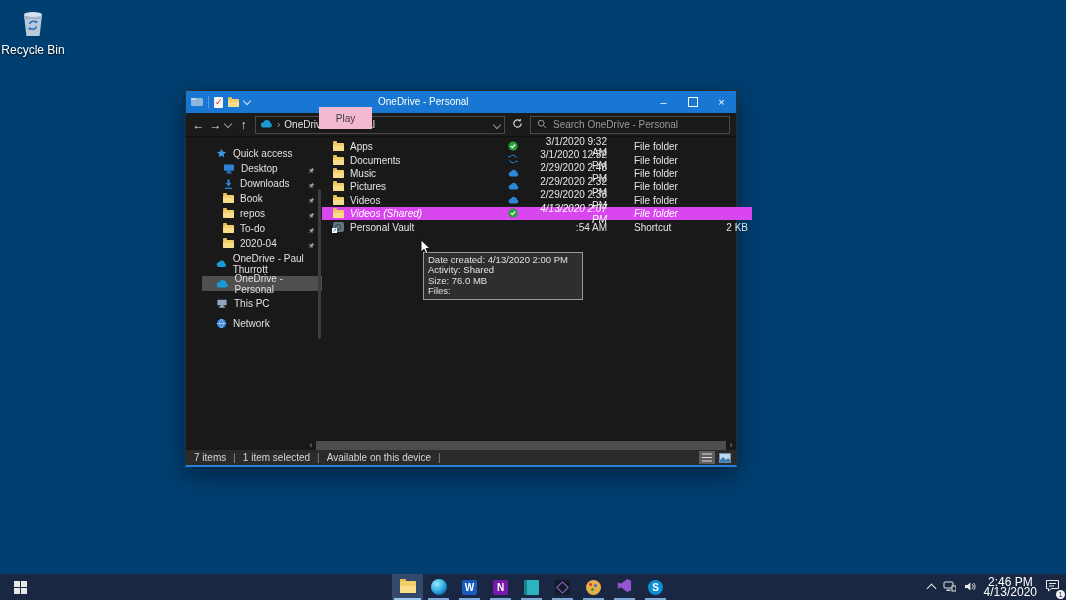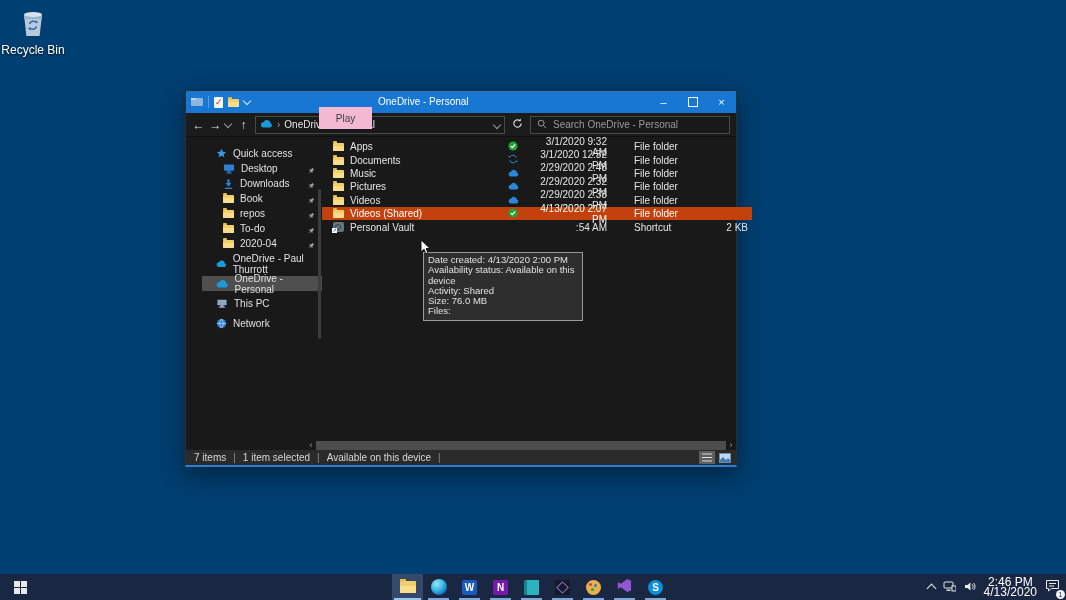--- a/index.html
+++ b/index.html
@@ -71,7 +71,7 @@
 
   .rows{padding-top:3px;}
   .frow{height:13.4px;display:flex;align-items:center;}
-  .frow.sel{background:#c2410c;color:#fff;}
+  .frow.sel{background:#d946ef;color:#fff;font-style:italic;}
   .c-name{width:167px;display:flex;align-items:center;gap:6px;padding-left:11px;box-sizing:border-box;}
   .c-status{width:48px;display:flex;justify-content:center;}
   .c-date{width:92px;text-align:right;padding-right:22px;box-sizing:border-box;}

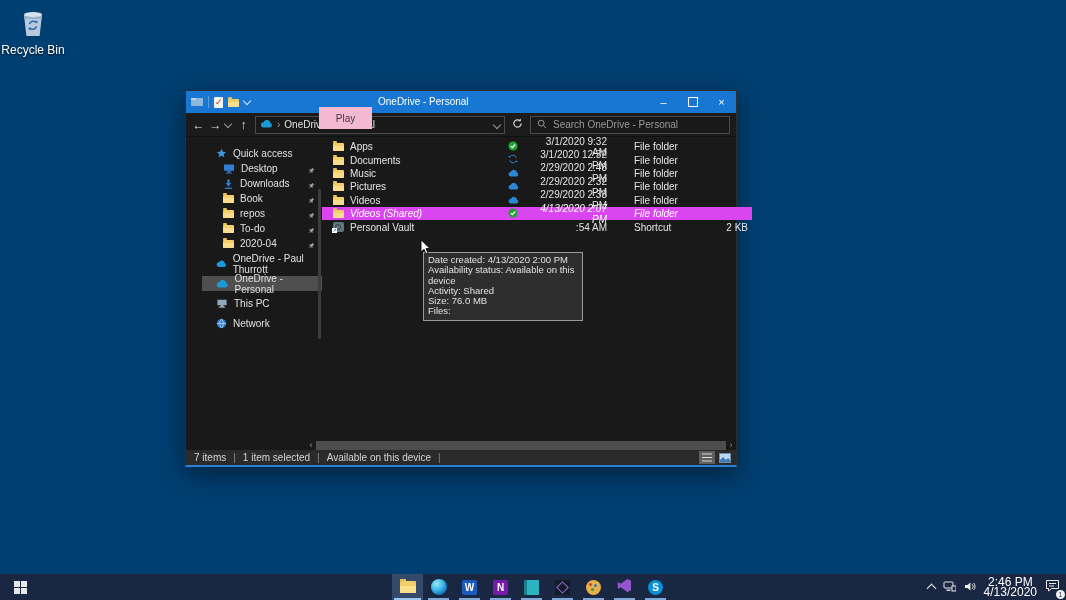--- a/index.html
+++ b/index.html
@@ -439,7 +439,6 @@
 
   <div class="tooltip">
     <div>Date created: 4/13/2020 2:00 PM</div>
-    <div>Availability status: Available on this device</div>
     <div>Activity: Shared</div>
     <div>Size: 76.0 MB</div>
     <div>Files:</div>

